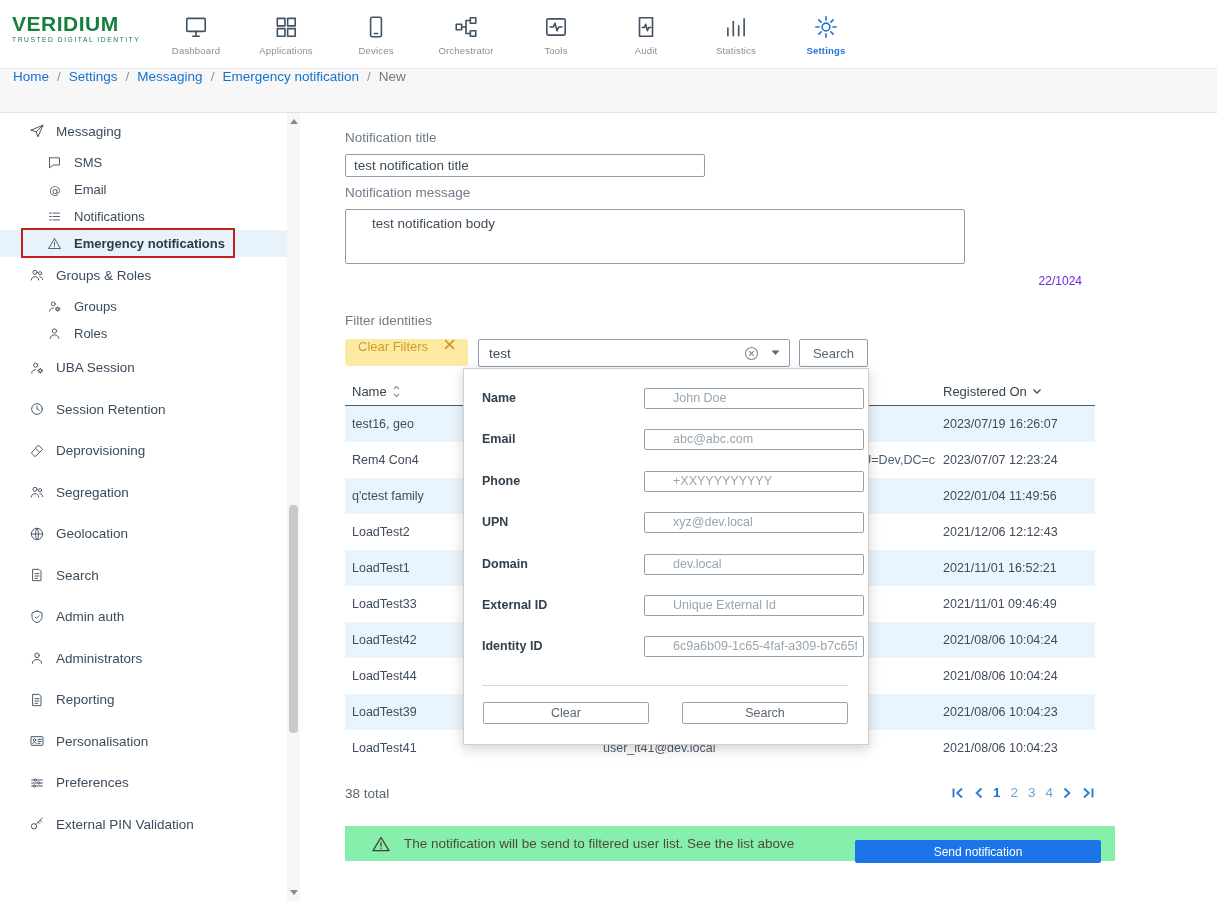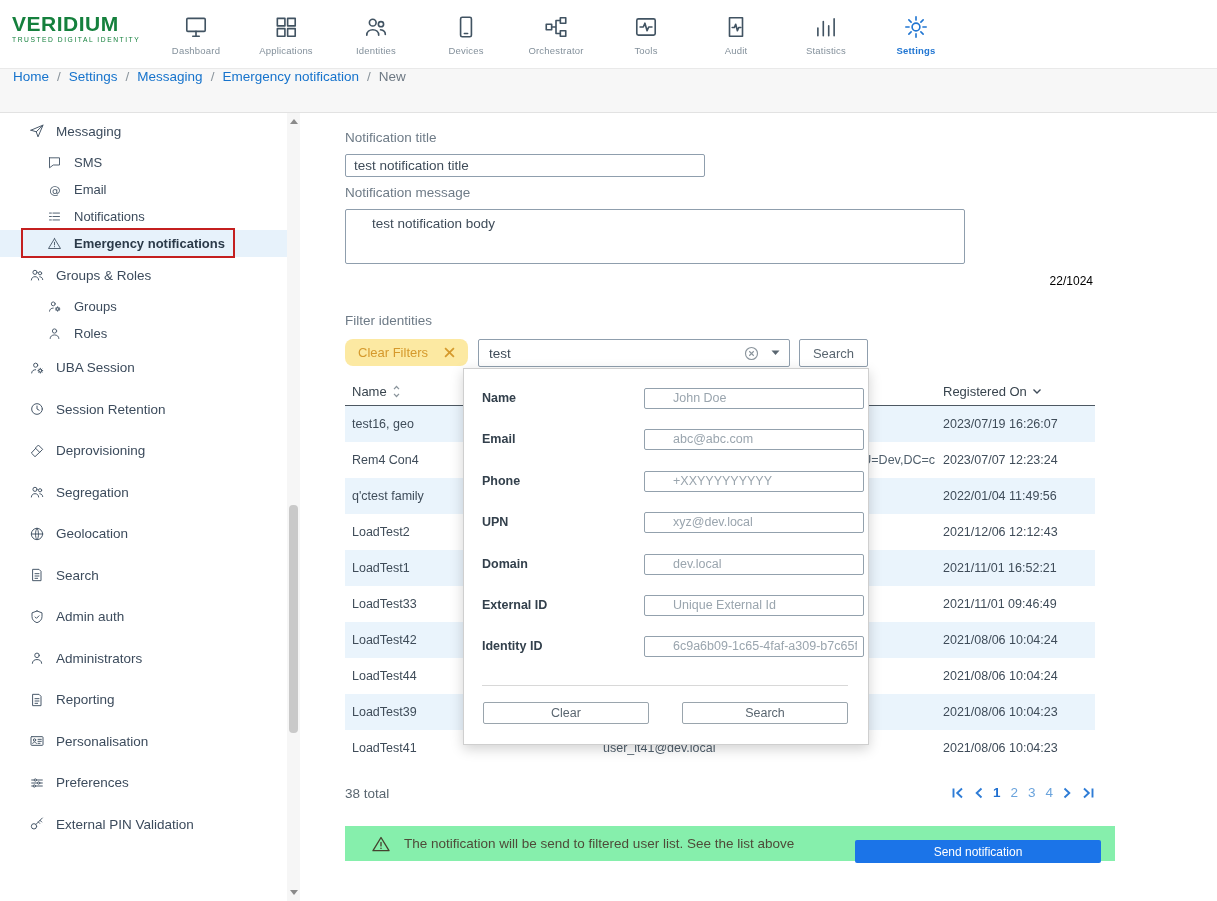--- a/index.html
+++ b/index.html
@@ -237,14 +237,6 @@
     <div class="nav-item">
       <span class="nav-icon">
           <svg class="ic" width="26" height="26" viewBox="0 0 24 24">
-            <use href="#s-people"></use>
-          </svg>
-        </span>
-      <span class="nav-label">Identities</span>
-    </div>
-    <div class="nav-item">
-      <span class="nav-icon">
-          <svg class="ic" width="26" height="26" viewBox="0 0 24 24">
             <use href="#s-phone"></use>
           </svg>
         </span>

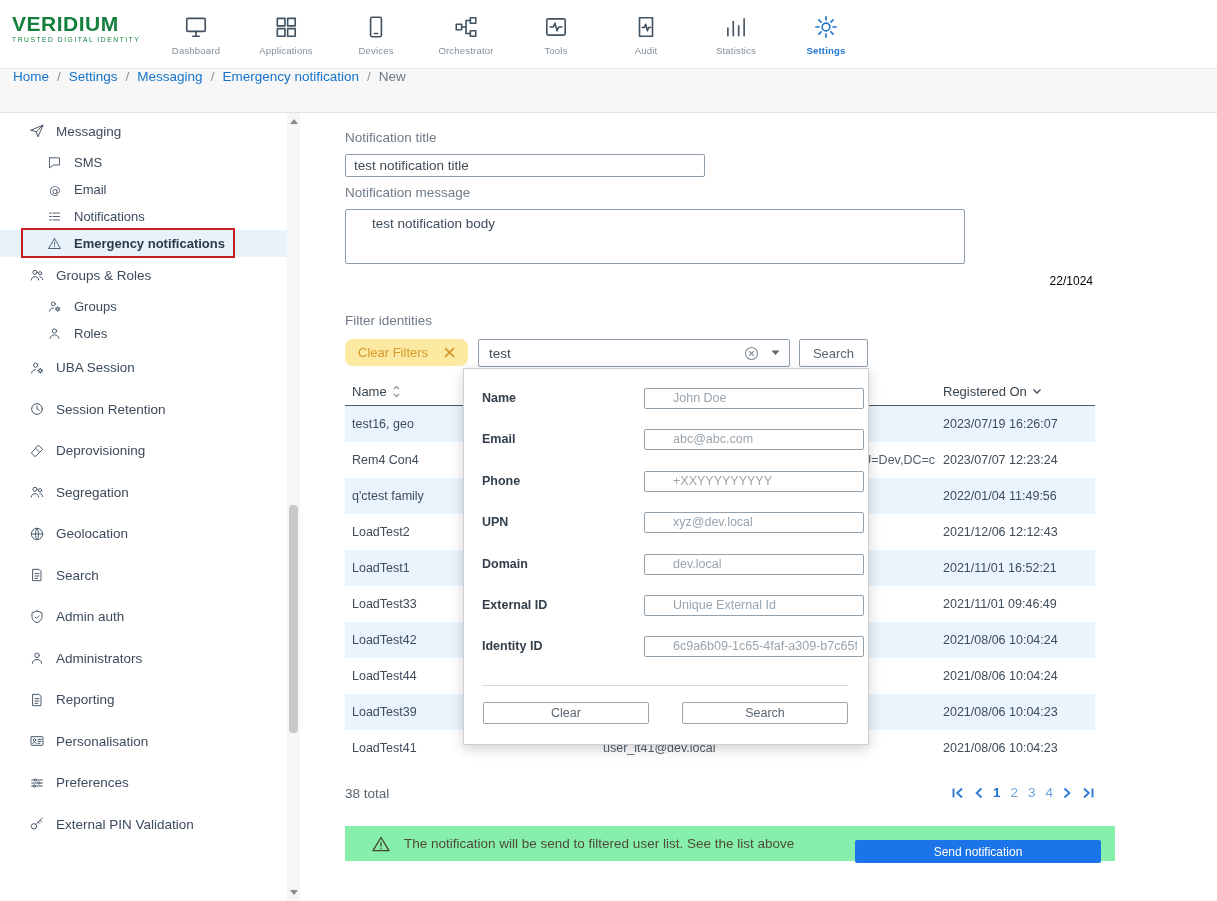--- a/index.html
+++ b/index.html
@@ -53,7 +53,7 @@
   .inp{border:1px solid #8f9ead;border-radius:2px;font-size:13.5px;color:#3f4c59;font-family:inherit;background:#fff}
   .inp-title{position:absolute;left:345px;top:154px;width:360px;height:23px;padding:0 8px}
   .txt-message{position:absolute;left:345px;top:209px;width:620px;height:55px;padding:6px 26px;resize:none}
-  .char-counter{position:absolute;left:345px;top:274px;width:748px;text-align:right;font-size:12px;color:#000000}
+  .char-counter{position:absolute;left:334px;top:274px;width:748px;text-align:right;font-size:12px;color:#6d28d9}
 
   .chip{position:absolute;left:345px;top:339px;height:27px;background:#fce9a2;border-radius:8px;display:flex;align-items:center;padding:0 13px;gap:16px;cursor:pointer}
   .chip-label{font-size:13px;color:#d5992c}

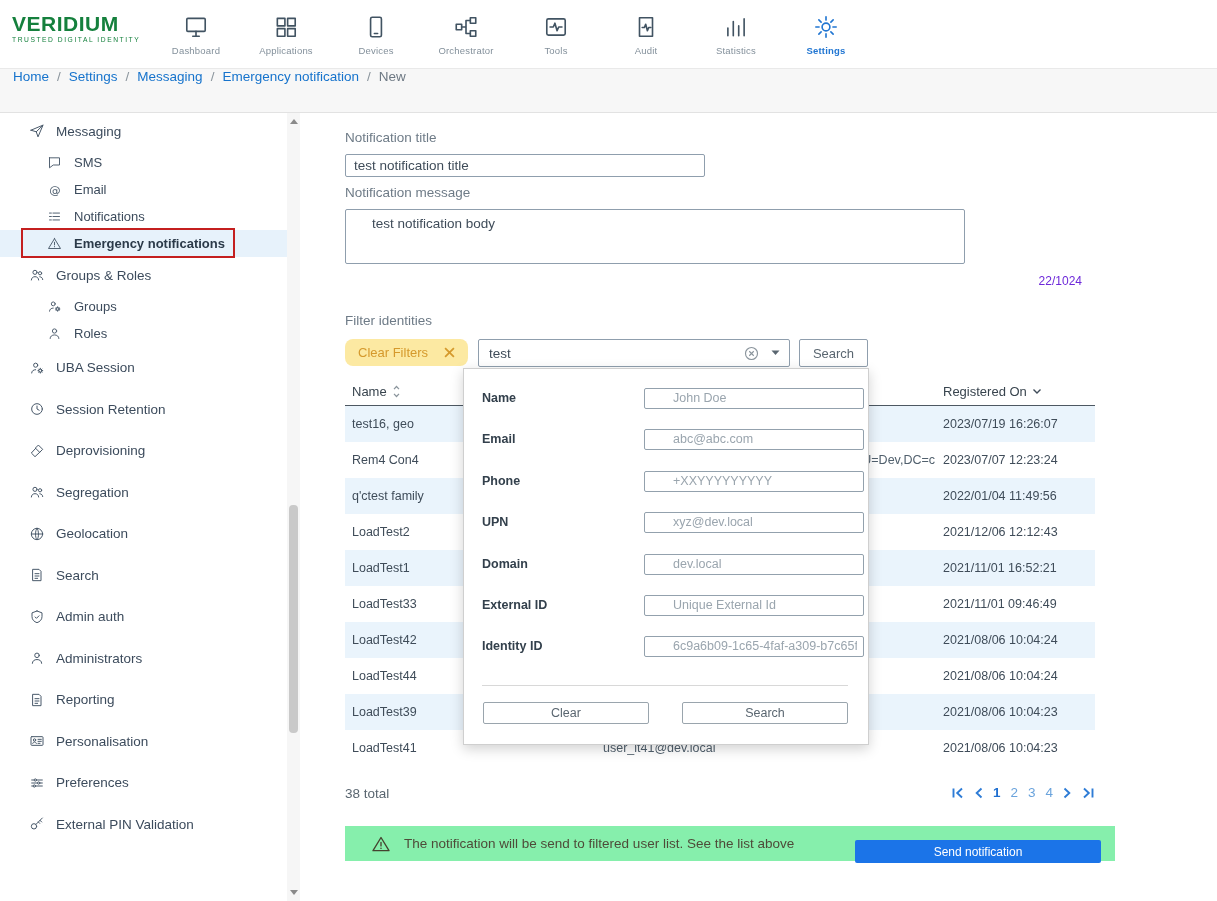--- a/index.html
+++ b/index.html
@@ -55,7 +55,7 @@
   .txt-message{position:absolute;left:345px;top:209px;width:620px;height:55px;padding:6px 26px;resize:none}
   .char-counter{position:absolute;left:334px;top:274px;width:748px;text-align:right;font-size:12px;color:#6d28d9}
 
-  .chip{position:absolute;left:345px;top:339px;height:27px;background:#fce9a2;border-radius:8px;display:flex;align-items:center;padding:0 13px;gap:16px;cursor:pointer}
+  .chip{position:absolute;left:345px;top:339px;height:27px;background:#fce9a2;border-radius:3px;display:flex;padding:0 13px;gap:16px;cursor:pointer}
   .chip-label{font-size:13px;color:#d5992c}
   .combo{position:absolute;left:478px;top:339px;width:312px;height:28px;border:1px solid #8f9ead;border-radius:2px;background:#fff;display:flex;align-items:center}
   .combo input{border:none;outline:none;flex:1;height:100%;padding:0 10px;font-size:13.5px;color:#3f4c59;font-family:inherit;background:transparent}

